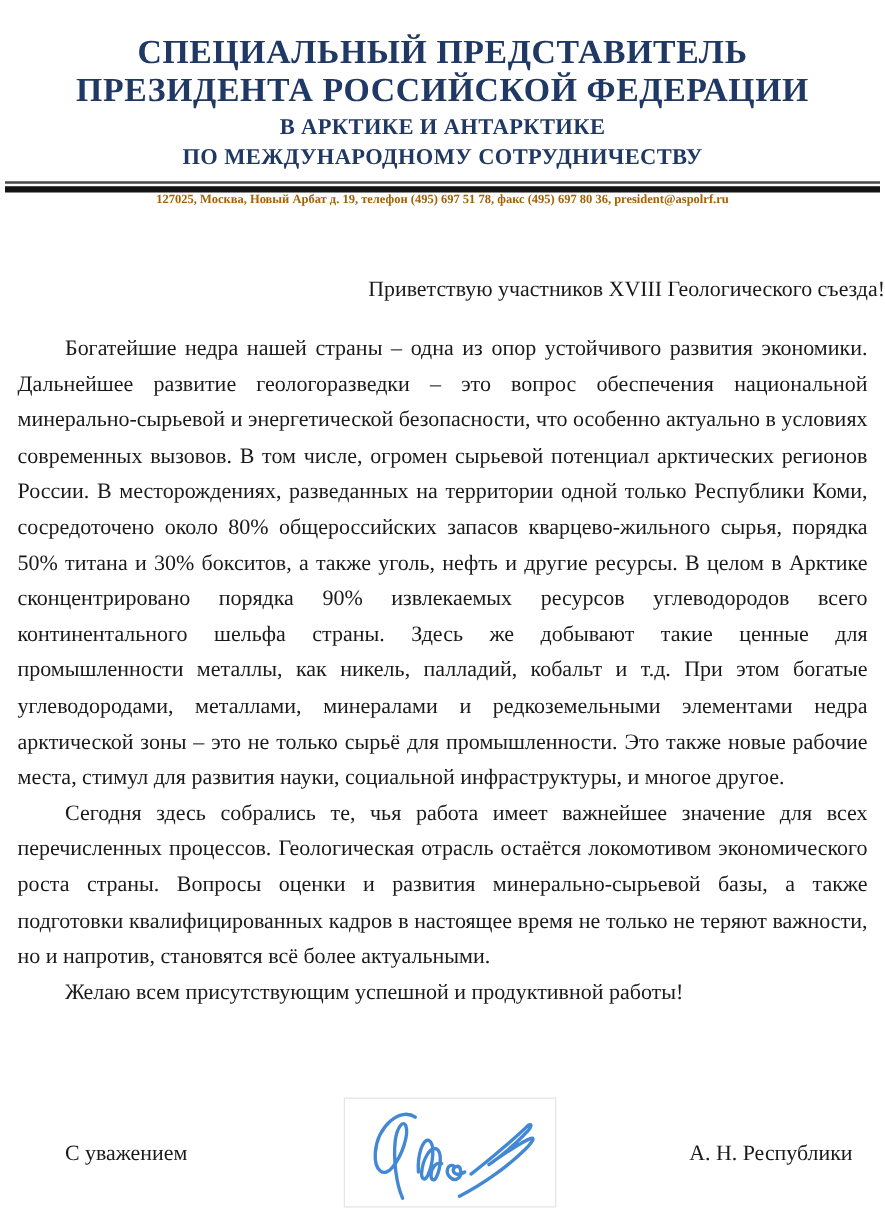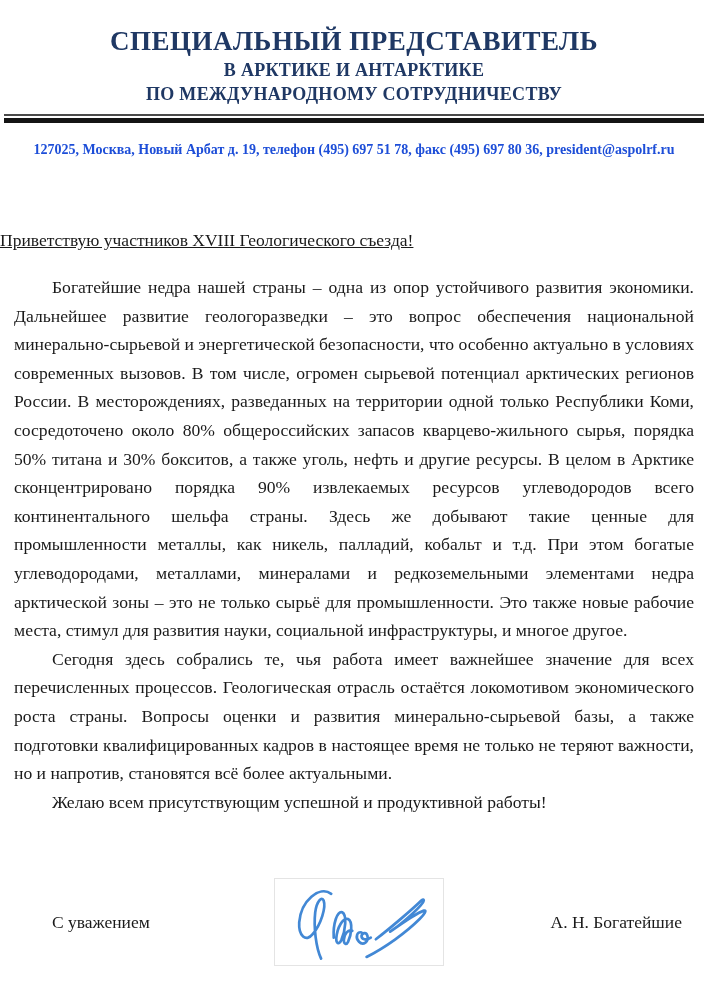--- a/index.html
+++ b/index.html
@@ -98,6 +98,7 @@
 
   <div class="letterhead">
     <div class="lh-title">СПЕЦИАЛЬНЫЙ ПРЕДСТАВИТЕЛЬ</div>
+    <div class="lh-title">ПРЕЗИДЕНТА РОССИЙСКОЙ ФЕДЕРАЦИИ</div>
     <div class="lh-subtitle">В АРКТИКЕ И АНТАРКТИКЕ</div>
     <div class="lh-subtitle">ПО МЕЖДУНАРОДНОМУ СОТРУДНИЧЕСТВУ</div>
   </div>

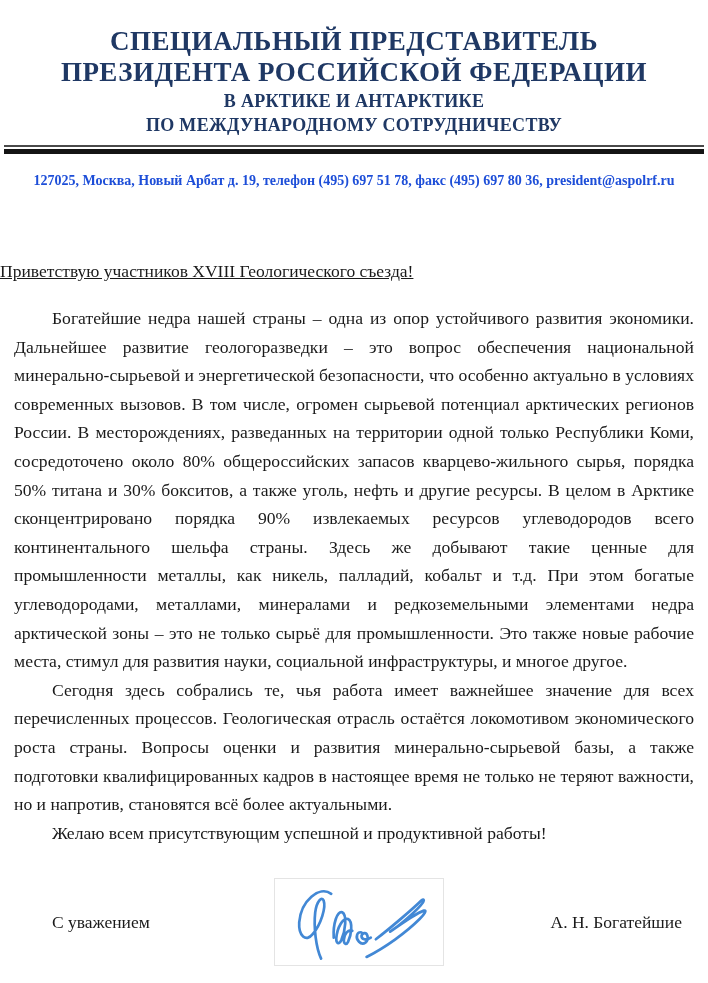--- a/index.html
+++ b/index.html
@@ -37,11 +37,11 @@
     border-bottom: 5px solid #141414;
   }
   .contact-line {
-    margin-top: 19px;
+    margin-top: 0;
     text-align: center;
-    color: #1d4ed8;
+    color: #a16207;
     font-weight: bold;
-    font-size: 14px;
+    font-size: 10px;
     white-space: nowrap;
   }
 

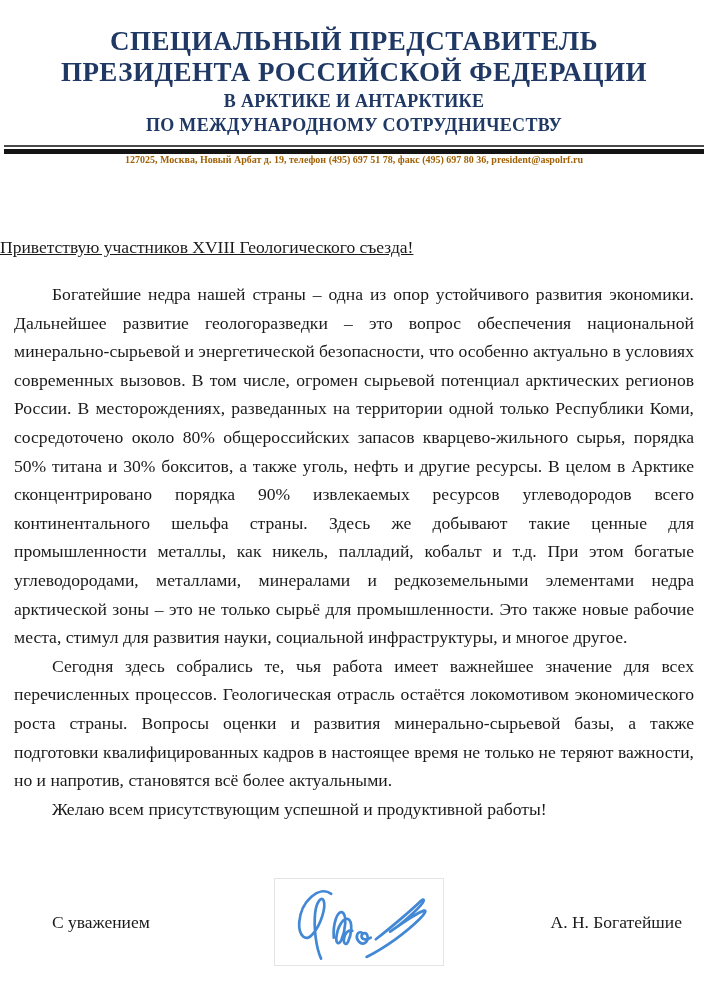--- a/index.html
+++ b/index.html
@@ -47,10 +47,9 @@
 
   
   .greeting {
-    margin-top: 72px;
-    text-align: left;
+    margin-top: 56px;
+    text-align: right;
     font-size: 17.5px;
-    text-decoration: underline;
   }
   .body-text {
     margin: 22px 14px 0 14px;

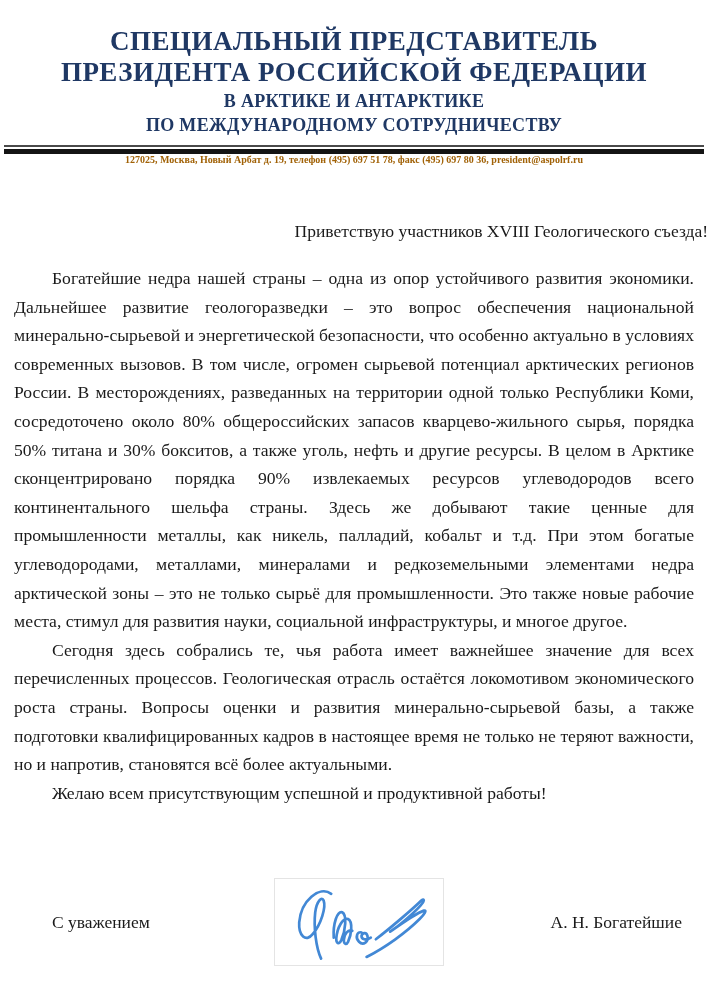--- a/index.html
+++ b/index.html
@@ -130,7 +130,7 @@
       </svg>
     </div>
 
-    <div class="signer-name">А. Н. Богатейшие</div>
+    <div class="signer-name">А. Н. Республики</div>
   </div>
 
 </div>

